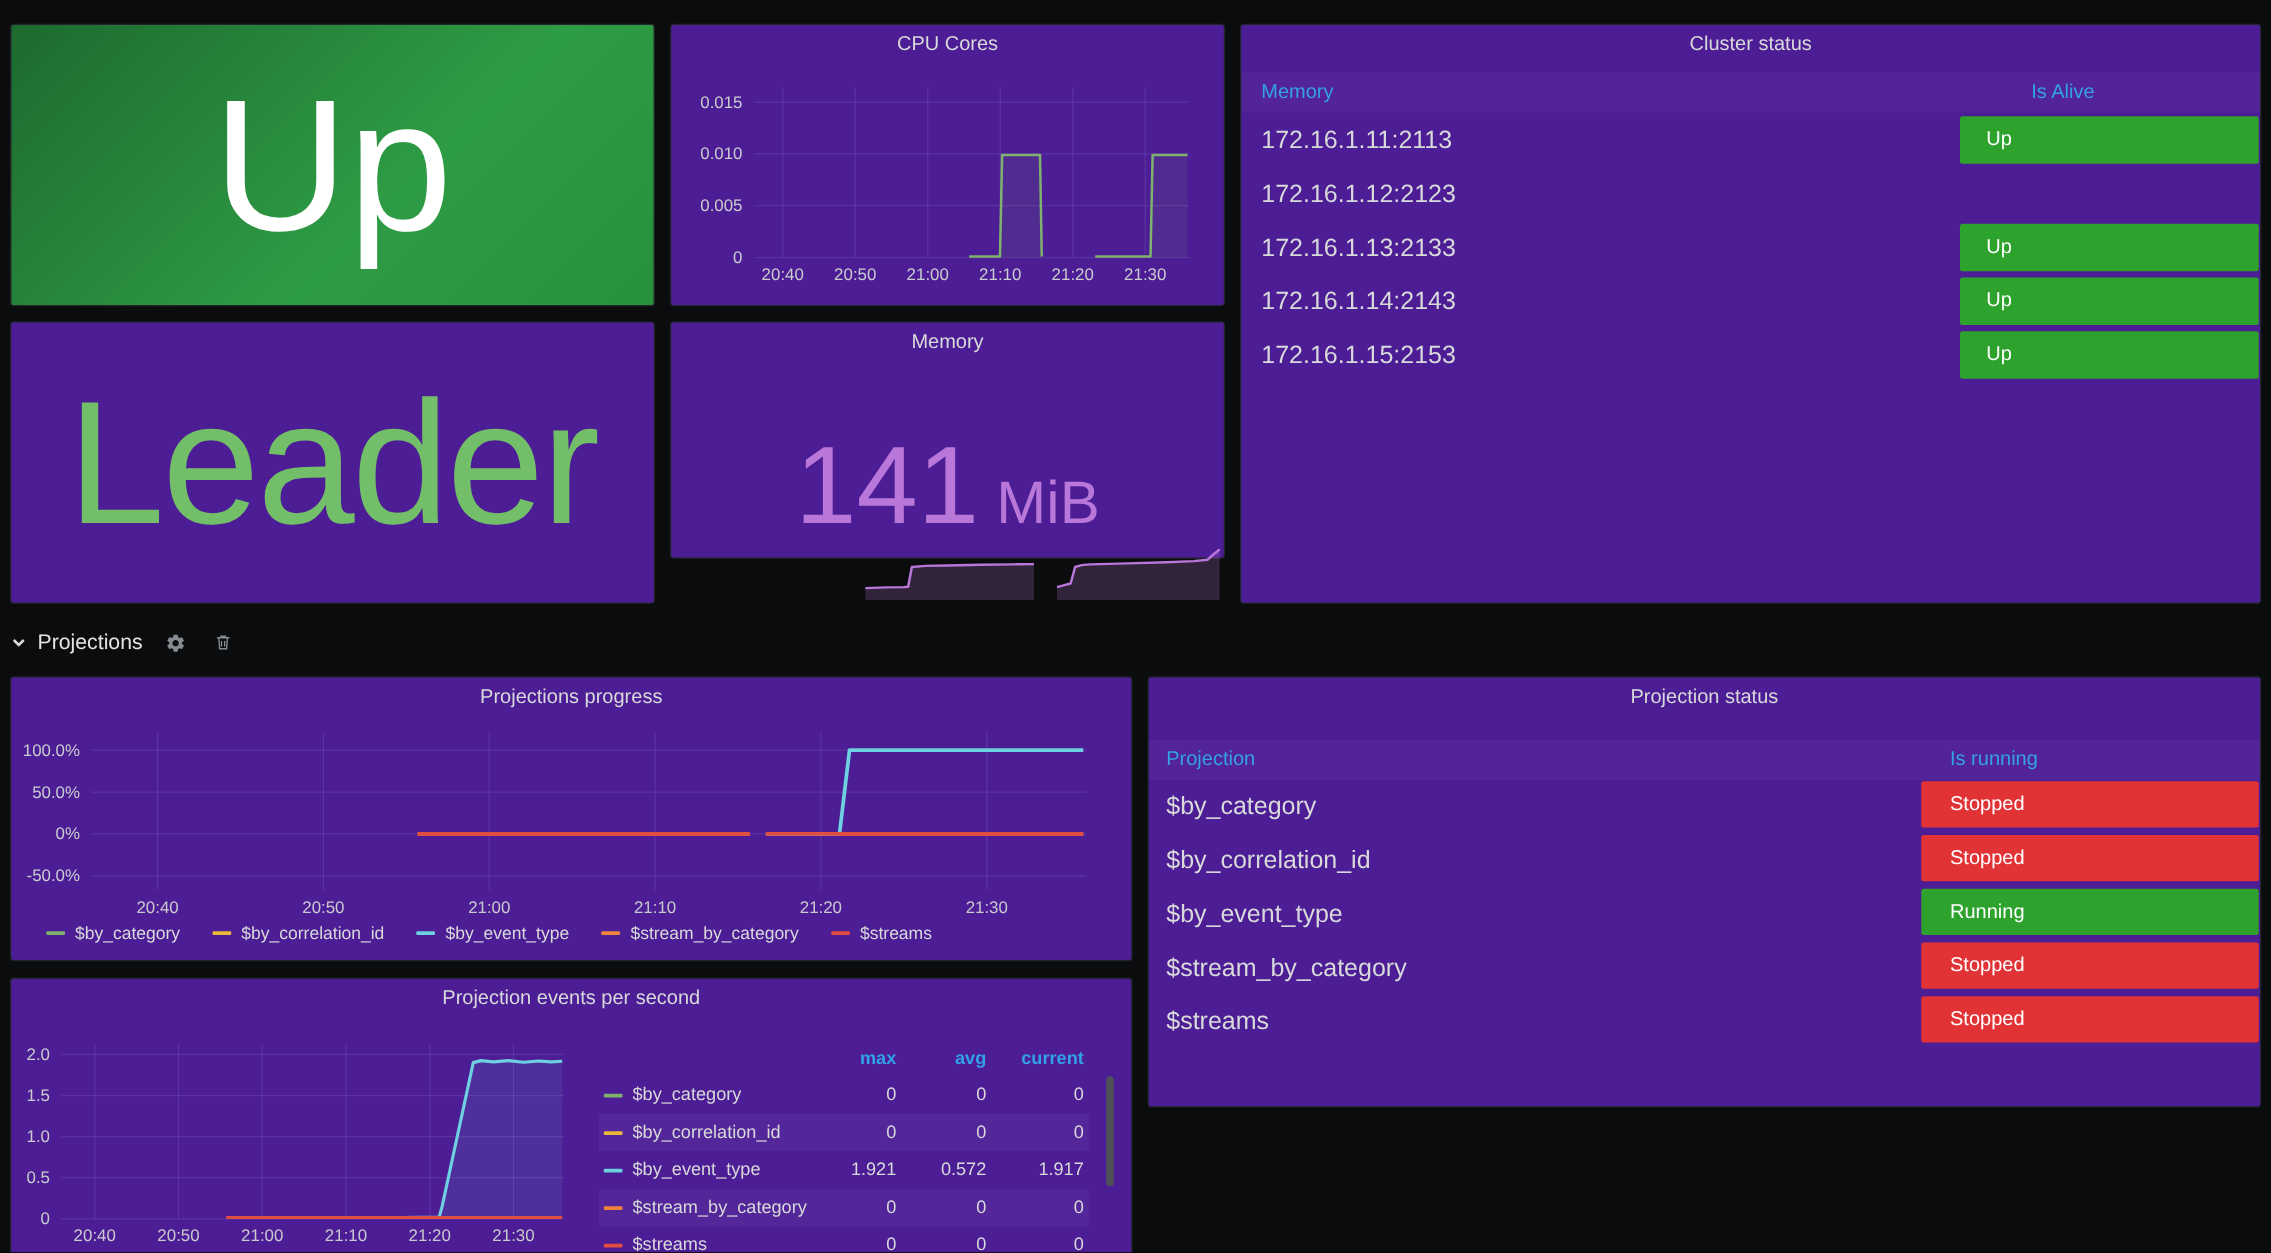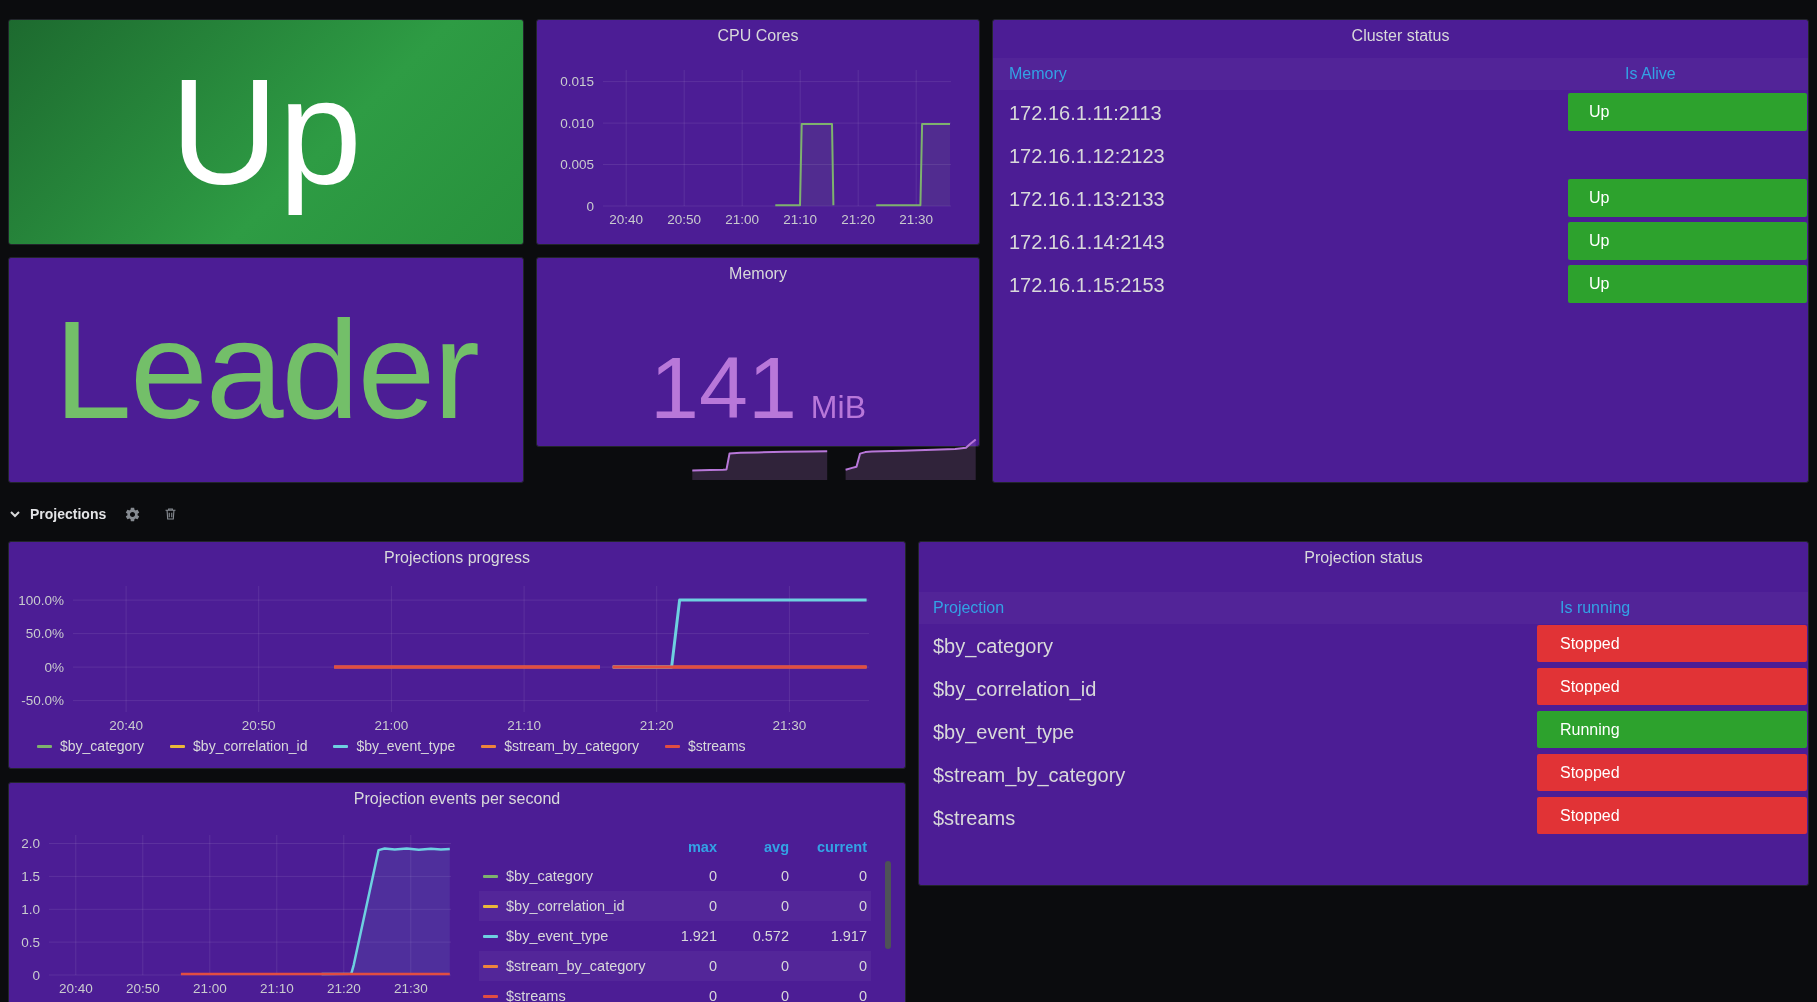--- a/index.html
+++ b/index.html
@@ -29,7 +29,7 @@
   #mem-value{position:absolute;left:0;right:0;top:86px;height:92px;display:flex;
              align-items:baseline;justify-content:center;color:#b877d9;z-index:2;}
   .mem-num{font-size:88px;font-weight:500;line-height:1;}
-  .mem-unit{font-size:32px;font-weight:500;margin-left:14px;margin-top:16px;}
+  .mem-unit{font-size:48px;font-weight:500;margin-left:14px;margin-top:16px;}
 
   
   .theader{position:absolute;left:0;right:0;background:rgba(255,255,255,0.035);z-index:2;}

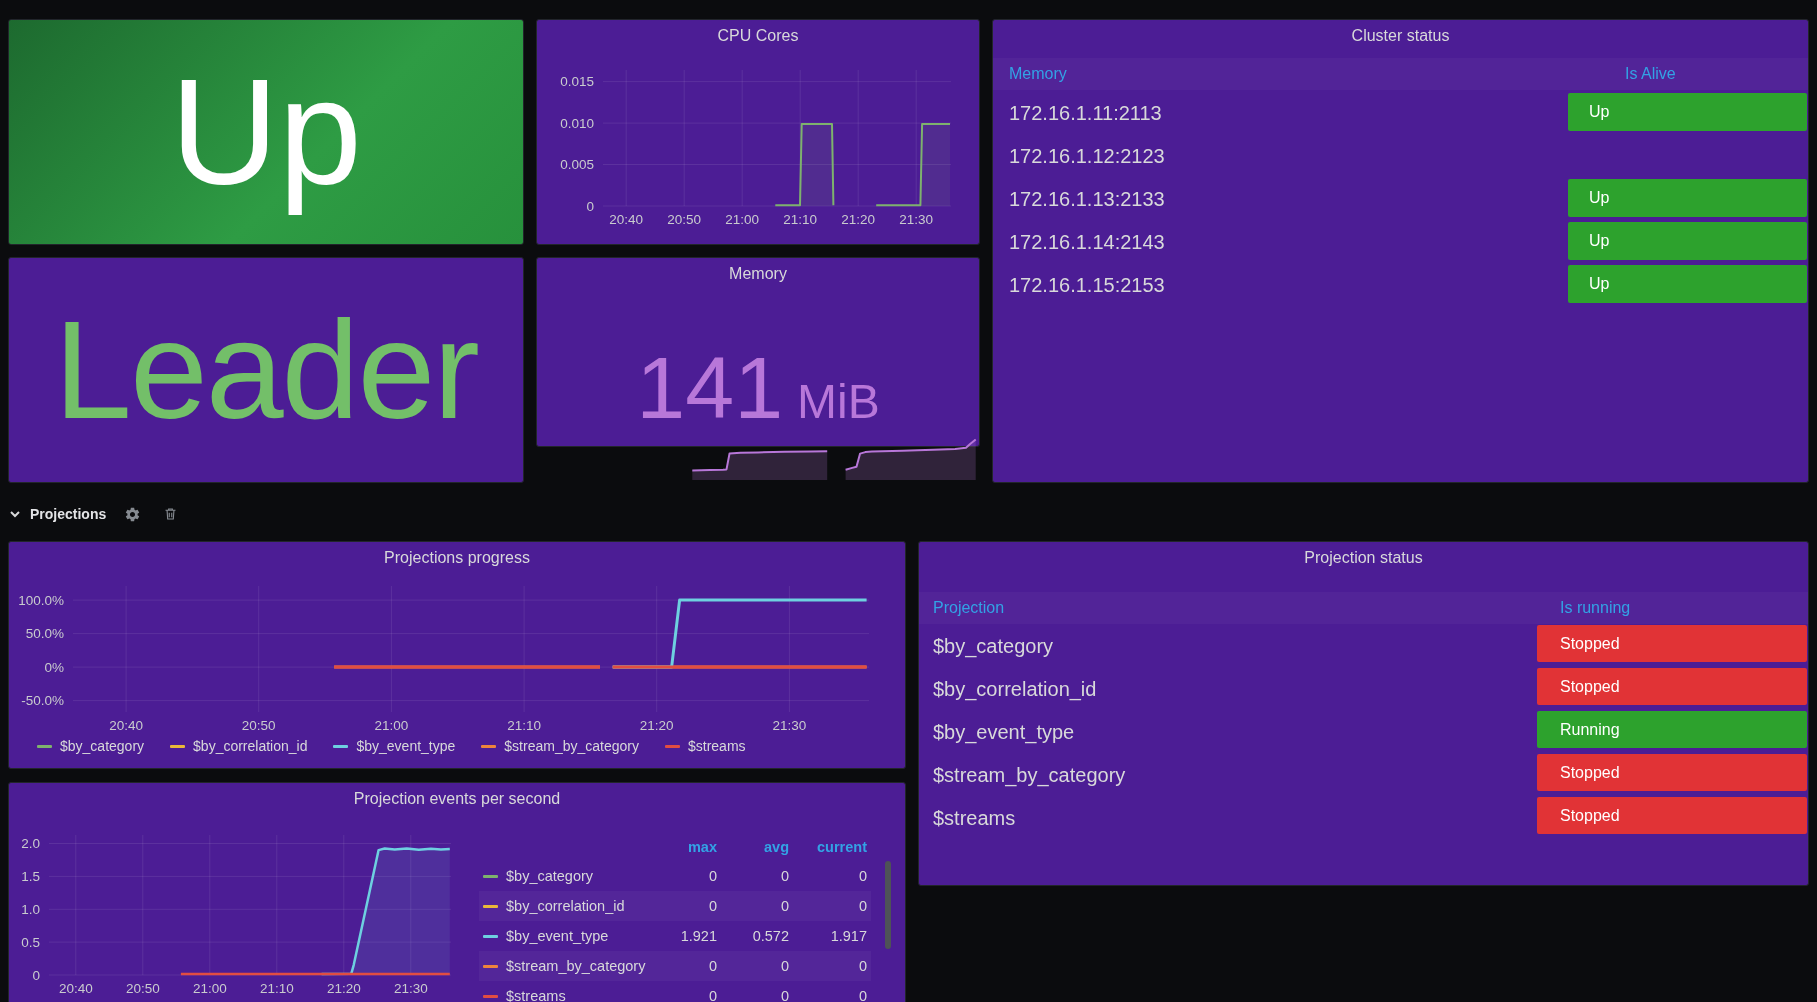--- a/index.html
+++ b/index.html
@@ -54,7 +54,7 @@
 
   
   #sec{position:absolute;left:8px;top:498px;height:32px;display:flex;align-items:center;cursor:pointer;}
-  #sec-label{font-size:14px;font-weight:700;color:#e3e4e6;margin-left:8px;}
+  #sec-label{font-size:17px;font-weight:400;color:#e3e4e6;margin-left:8px;}
   .sec-icon{margin-left:18px;display:flex;align-items:center;cursor:pointer;}
 
   

